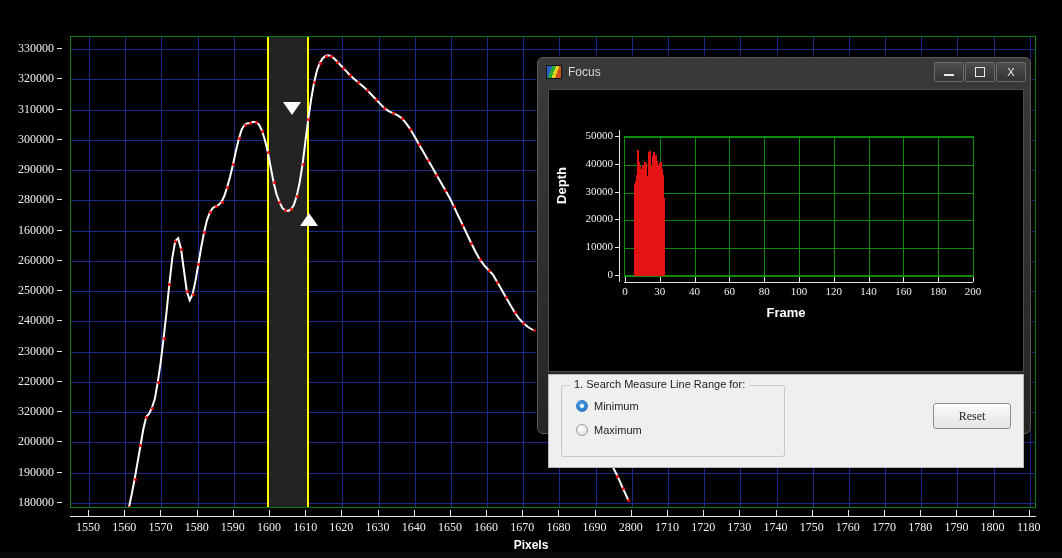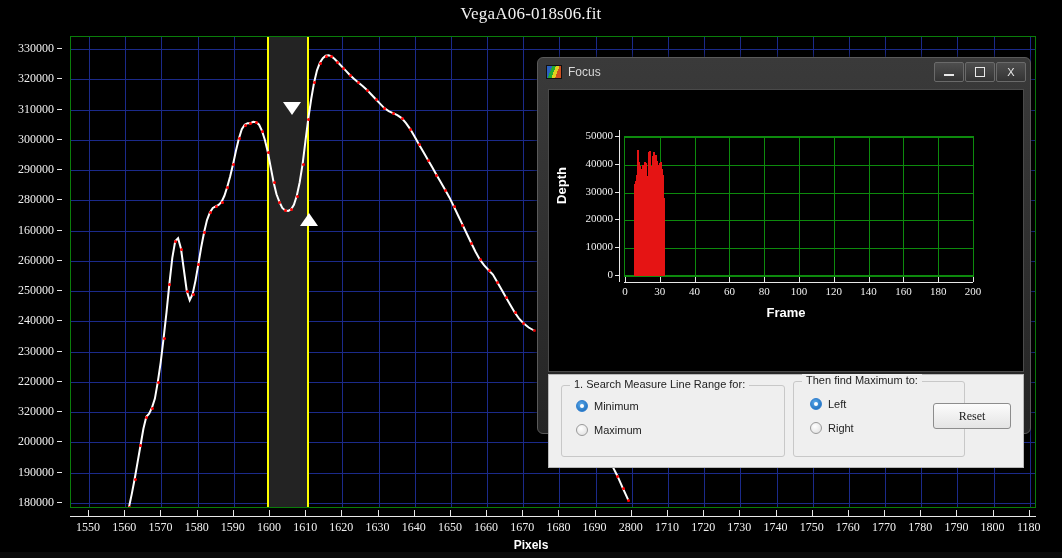--- a/index.html
+++ b/index.html
@@ -85,7 +85,6 @@
 
 <div id="root">
 
-  <div class="title">VegaA06-018s06.fit</div>
 
   <div class="yaxislabcol" id="yaxis">
       <div class="ylab" style="top: 458.949px; right: 8px;">180000</div>

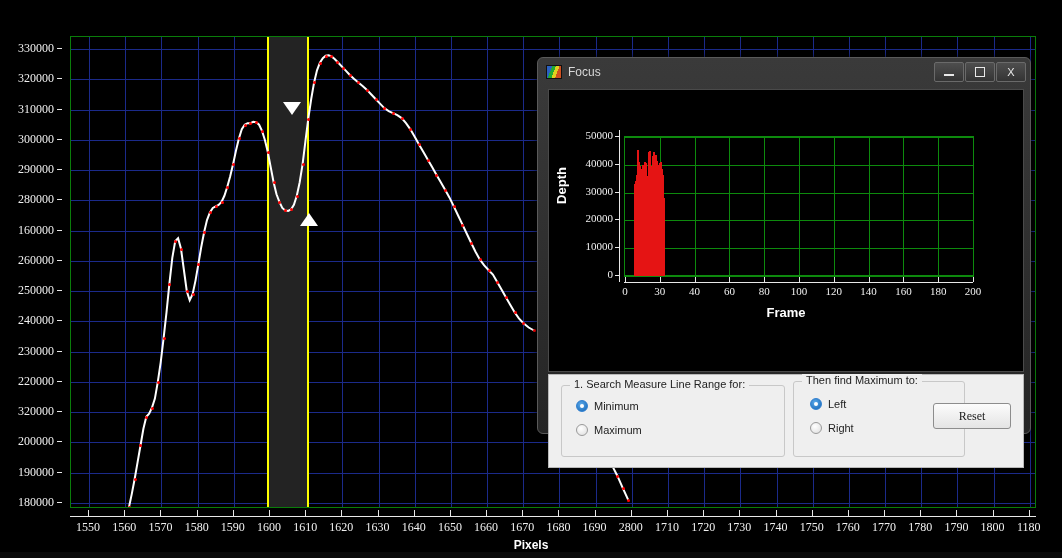--- a/index.html
+++ b/index.html
@@ -424,17 +424,6 @@
         </div>
       </div>
 
-      <div class="gbox" style="left:244px;top:6px;width:170px;height:74px;">
-        <span class="gbox-title">Then find Maximum to:</span>
-        <div class="radio-row" style="left:16px;top:16px;">
-          <span class="radio on"></span>
-          <span>Left</span>
-        </div>
-        <div class="radio-row" style="left:16px;top:40px;">
-          <span class="radio"></span>
-          <span>Right</span>
-        </div>
-      </div>
 
       <div class="reset">Reset</div>
     </div>

